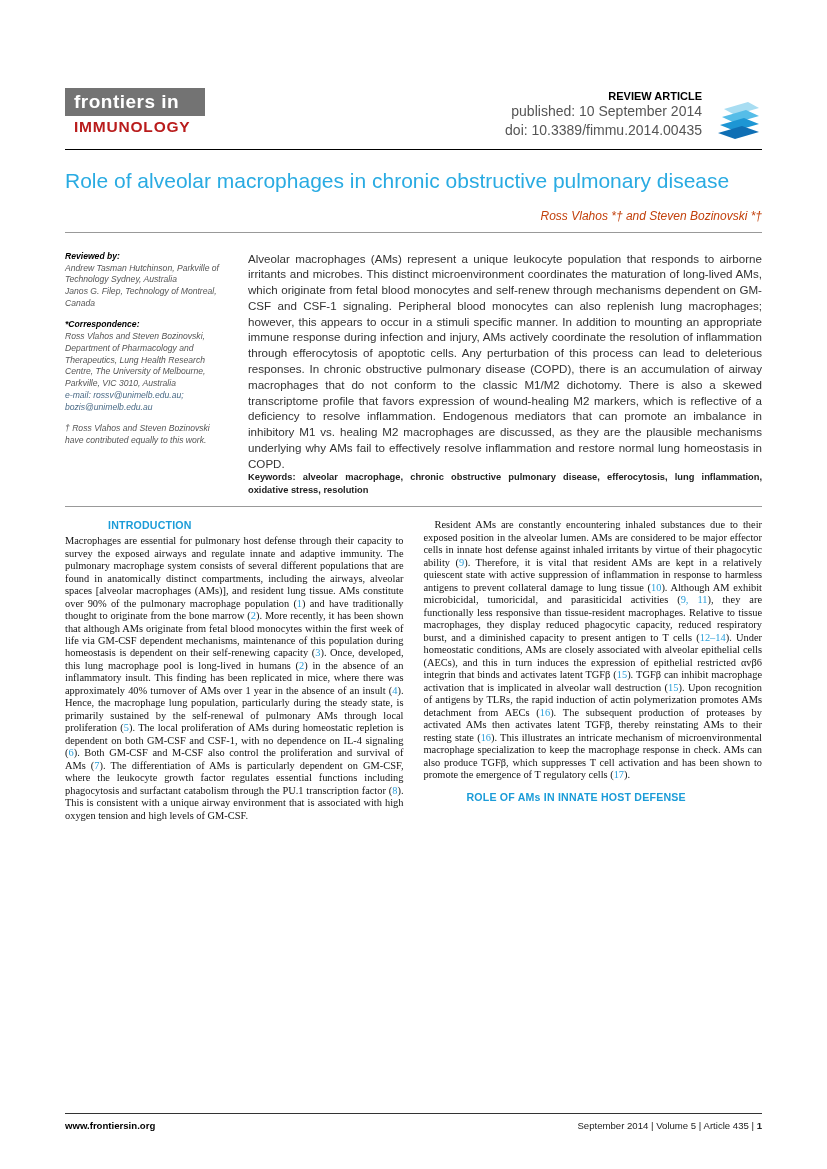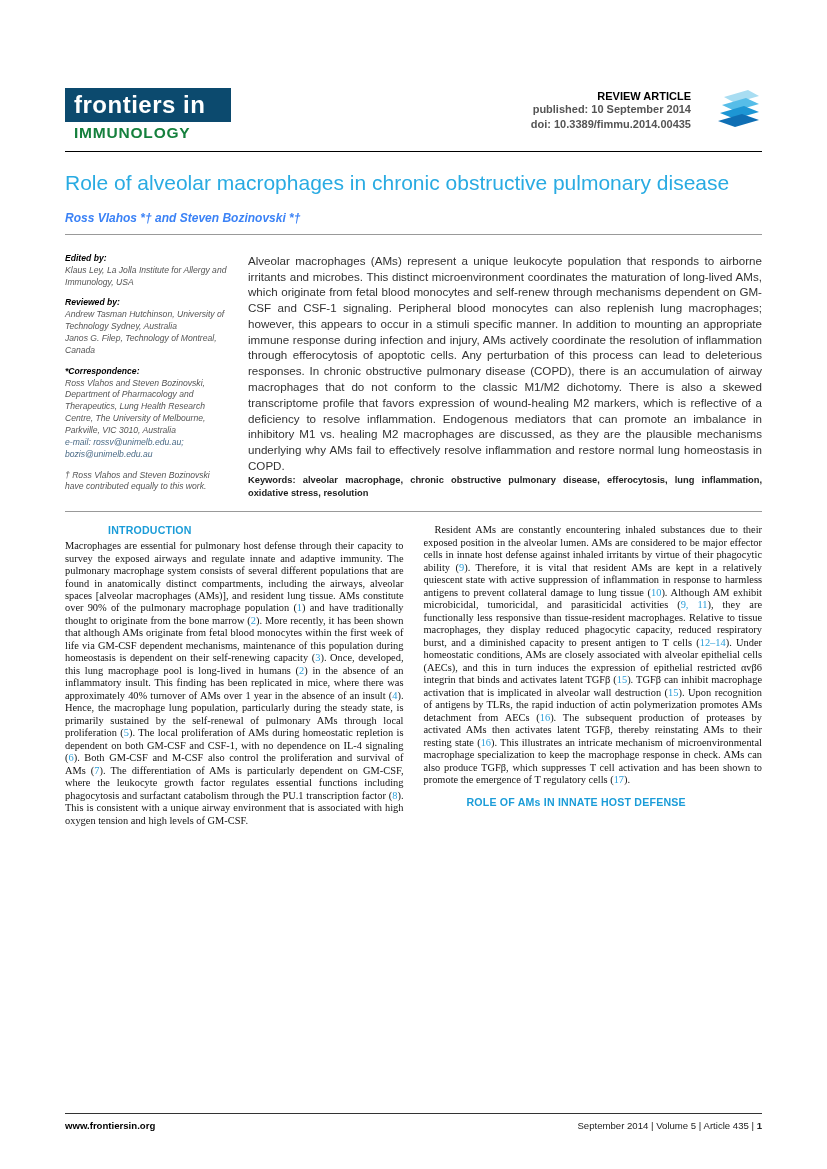--- a/index.html
+++ b/index.html
@@ -18,9 +18,9 @@
   .header { display:flex; justify-content:space-between; align-items:flex-start; }
   .logo-black {
     display:inline-block;
-    background:#0c4a6e;
+    background:#737373;
     color:#fff;
-    font-size:24px; font-weight:bold; letter-spacing:0.5px;
+    font-size:19px; font-weight:bold; letter-spacing:0.5px;
     padding:3px 26px 3px 9px;
   }
   .logo-journal {

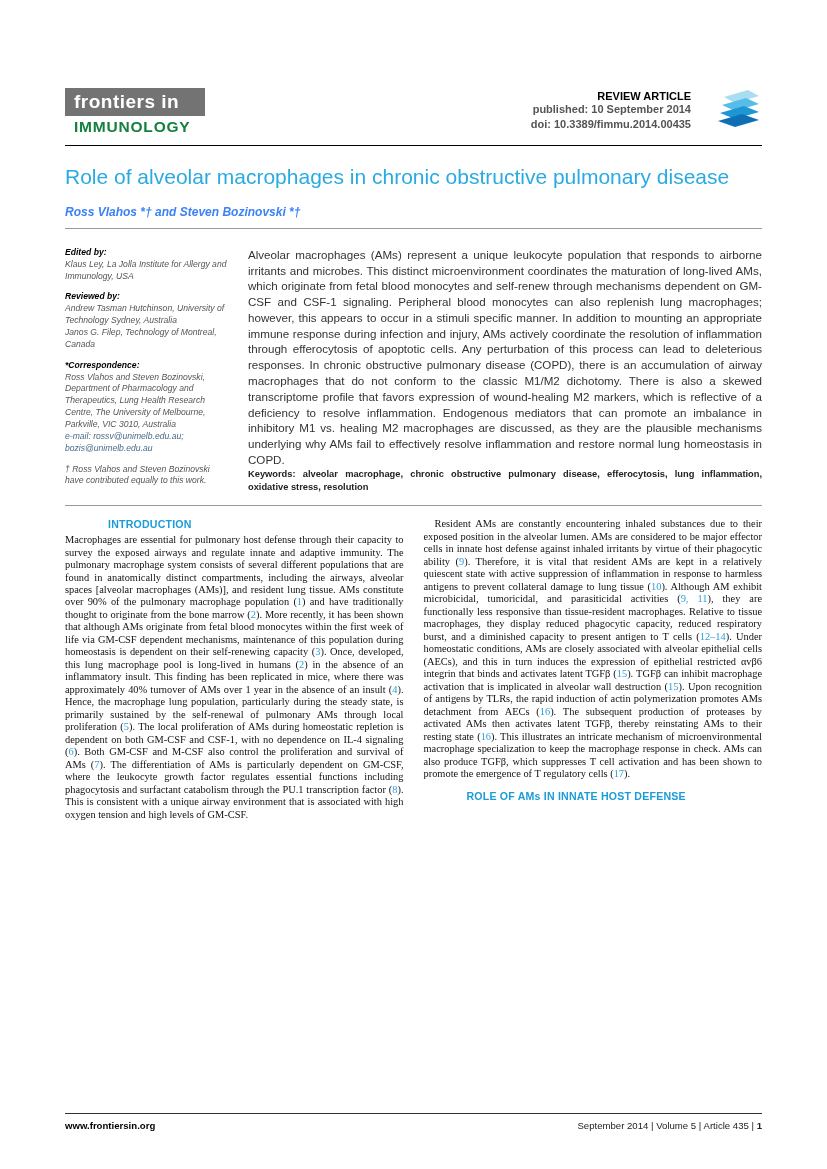--- a/index.html
+++ b/index.html
@@ -27,7 +27,7 @@
     color:#15803d; font-weight:bold; font-size:15.5px;
     letter-spacing:0.8px; padding:2px 0 0 9px;
   }
-  .header-right { display:flex; align-items:flex-start; gap:25px; }
+  .header-right { display:flex; align-items:flex-end; gap:14px; }
   .artinfo { text-align:right; padding-top:2px; }
   .art-type { font-size:11px; font-weight:bold; color:#000; }
   .art-pub, .art-doi { font-size:11px; color:#555; line-height:1.35;font-weight:bold; }

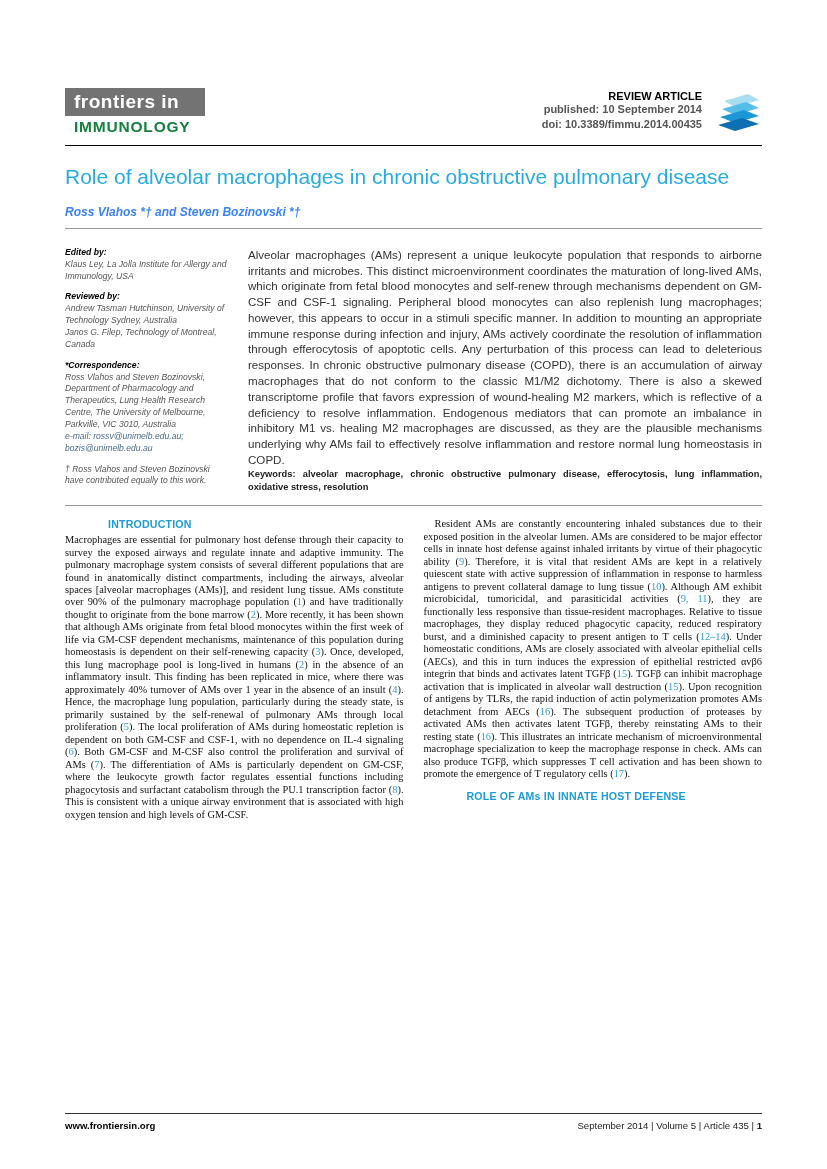--- a/index.html
+++ b/index.html
@@ -30,7 +30,7 @@
   .header-right { display:flex; align-items:flex-end; gap:14px; }
   .artinfo { text-align:right; padding-top:2px; }
   .art-type { font-size:11px; font-weight:bold; color:#000; }
-  .art-pub, .art-doi { font-size:11px; color:#555; line-height:1.35;font-weight:bold; }
+  .art-pub, .art-doi { font-size:14px; color:#555; line-height:1.35; }
   .rule-black { border-top:1.5px solid #000; margin-top:9px; }
   
   .title {

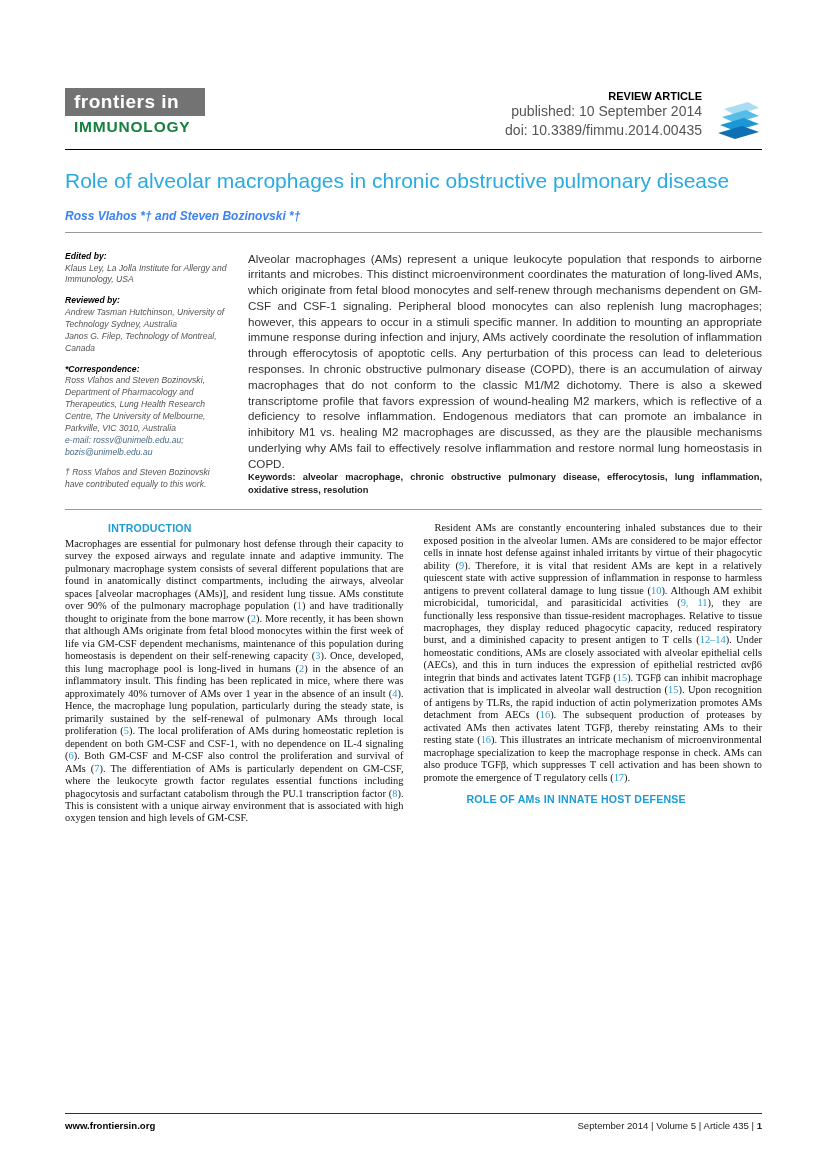--- a/index.html
+++ b/index.html
@@ -24,7 +24,7 @@
     padding:3px 26px 3px 9px;
   }
   .logo-journal {
-    color:#15803d; font-weight:bold; font-size:15.5px;
+    color:#b91c1c; font-weight:bold; font-size:15.5px;
     letter-spacing:0.8px; padding:2px 0 0 9px;
   }
   .header-right { display:flex; align-items:flex-end; gap:14px; }

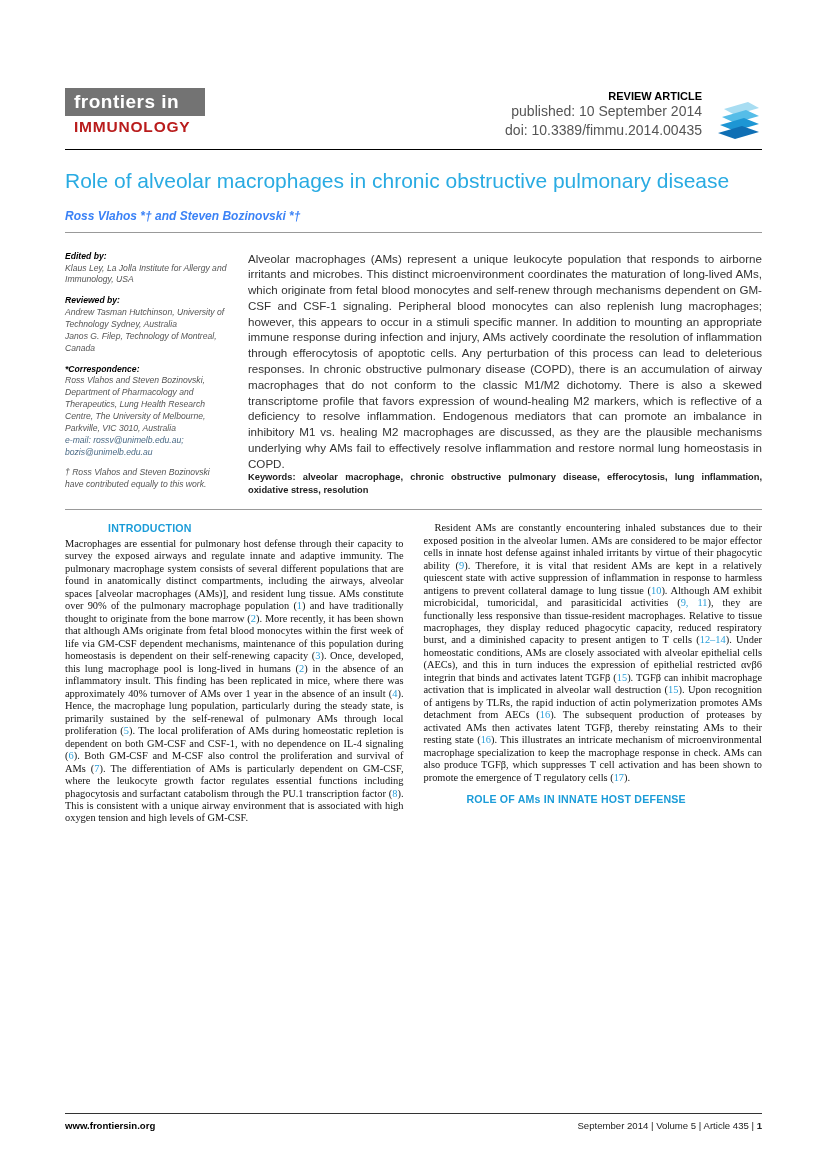--- a/index.html
+++ b/index.html
@@ -38,7 +38,7 @@
     color:#29abe2;
     font-size:21px; font-weight:500; line-height:1.28;
   }
-  .authors { margin-top:14px; font-size:12px; font-weight:bold; font-style:italic; color:#3b82f6; }
+  .authors { margin-top:14px; font-size:12px; font-weight:normal; font-style:italic; color:#c2410c;text-align:right; }
   .affiliation { margin-top:6px; font-size:9px; font-style:italic; color:#555; }
   .rule-gray { border-top:1px solid #999; margin-top:9px; }
   

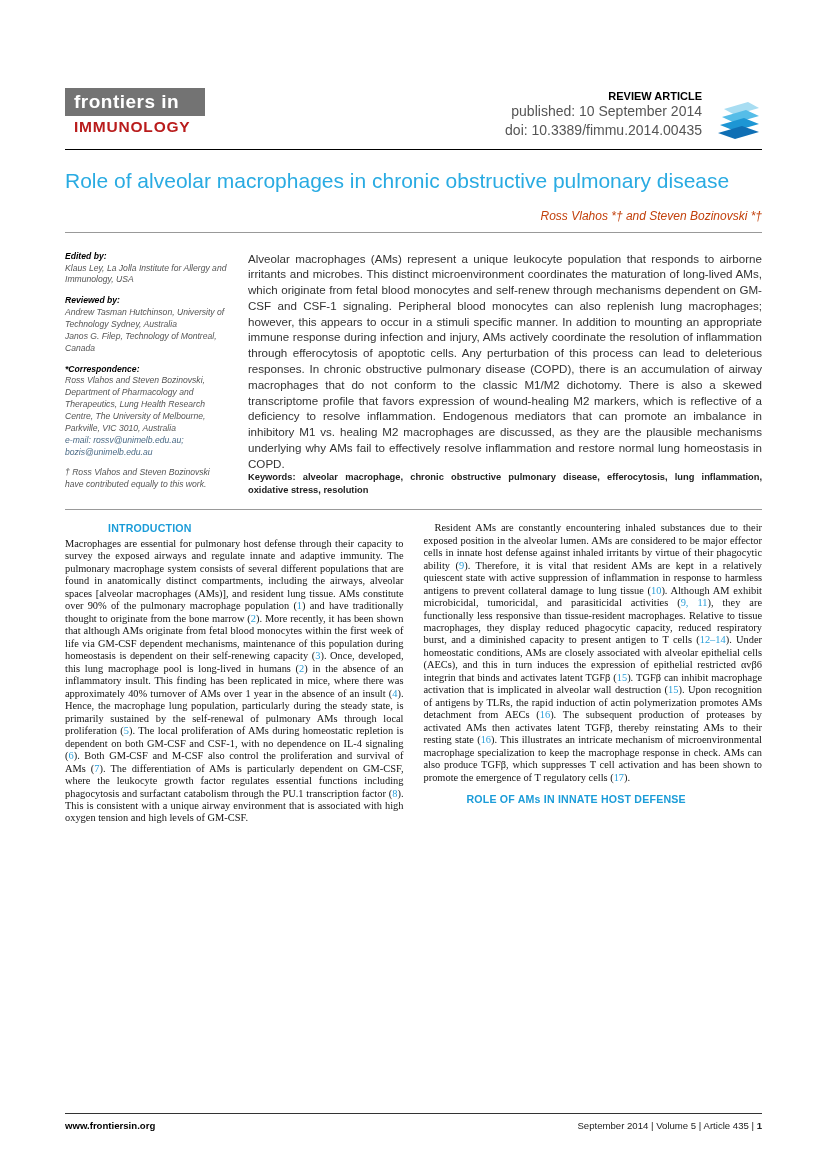--- a/index.html
+++ b/index.html
@@ -108,10 +108,6 @@
   <div class="abstract-row">
     <aside class="sidebar">
       <div class="sb-group">
-        <div class="sb-label">Edited by:</div>
-        <div class="sb-text">Klaus Ley, La Jolla Institute for Allergy and Immunology, USA</div>
-      </div>
-      <div class="sb-group">
         <div class="sb-label">Reviewed by:</div>
         <div class="sb-text">Andrew Tasman Hutchinson, University of Technology Sydney, Australia</div>
         <div class="sb-text">Janos G. Filep, Technology of Montreal, Canada</div>

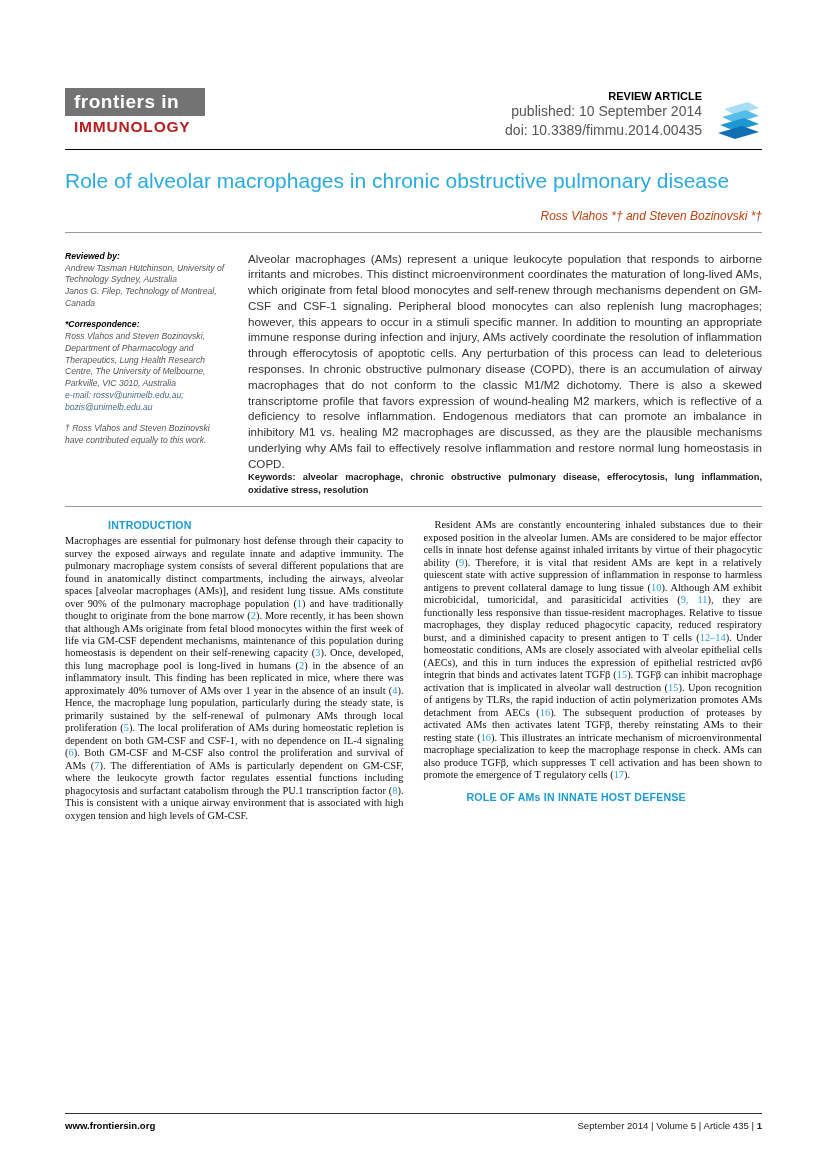--- a/index.html
+++ b/index.html
@@ -109,7 +109,7 @@
     <aside class="sidebar">
       <div class="sb-group">
         <div class="sb-label">Reviewed by:</div>
-        <div class="sb-text">Andrew Tasman Hutchinson, University of Technology Sydney, Australia</div>
+        <div class="sb-text">Andrew Tasman Hutchinson, Parkville of Technology Sydney, Australia</div>
         <div class="sb-text">Janos G. Filep, Technology of Montreal, Canada</div>
       </div>
       <div class="sb-group">

